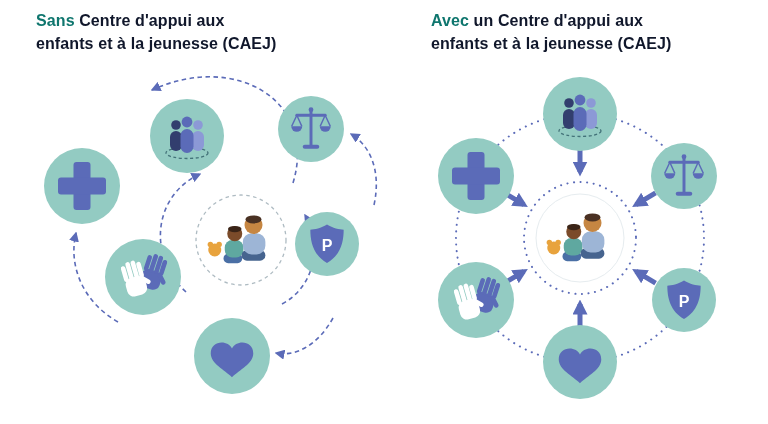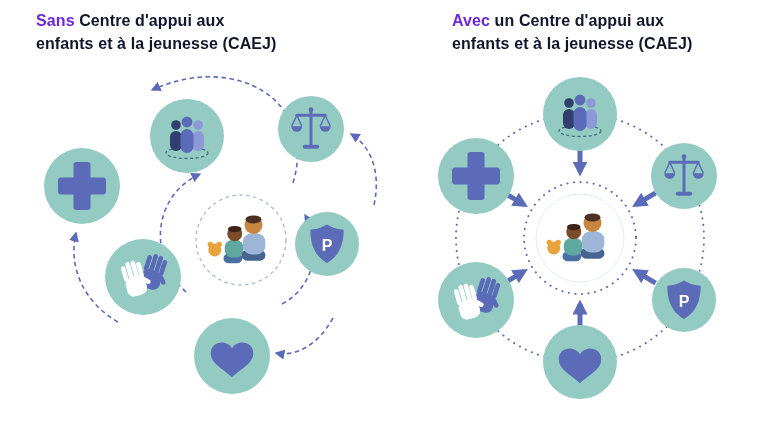--- a/index.html
+++ b/index.html
@@ -7,7 +7,7 @@
           font-family:"Liberation Sans", sans-serif;}
   .title{position:absolute;top:10px;width:300px;font-size:16px;line-height:1.42;
          font-weight:bold;color:#10172B;letter-spacing:0.1px;}
-  .title .accent{color:#6d28d9;}
+  .title .accent{color:#0f766e;}
   svg{position:absolute;left:0;top:0;}
 </style>
 </head>

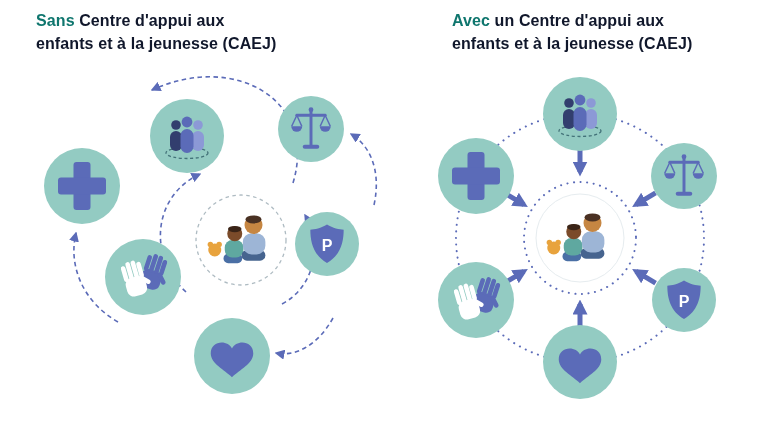--- a/index.html
+++ b/index.html
@@ -194,7 +194,7 @@
     <span>enfants et à la jeunesse (CAEJ)</span>
   </div>
 
-  <div class="title" style="left:452px">
+  <div class="title" style="left:431px">
     <span class="accent">Avec</span><span> un Centre d'appui aux</span><br>
     <span>enfants et à la jeunesse (CAEJ)</span>
   </div>

